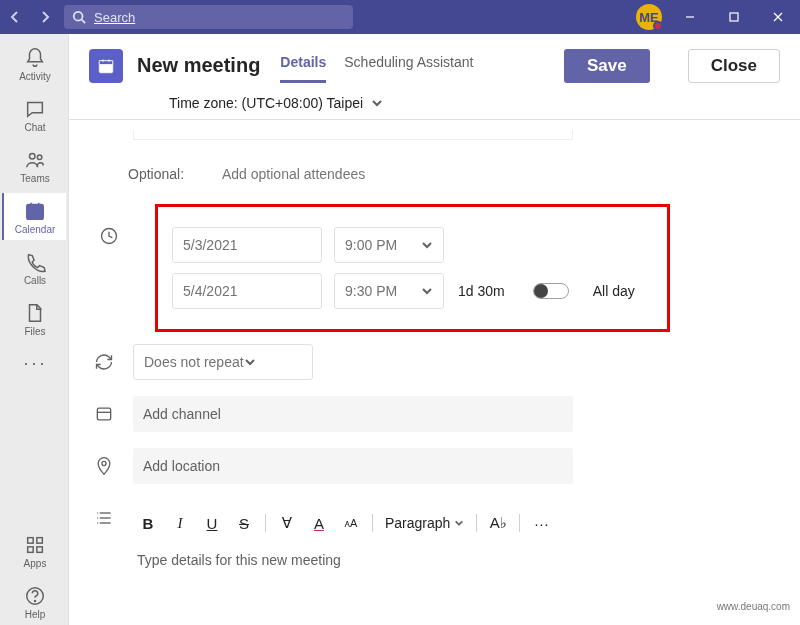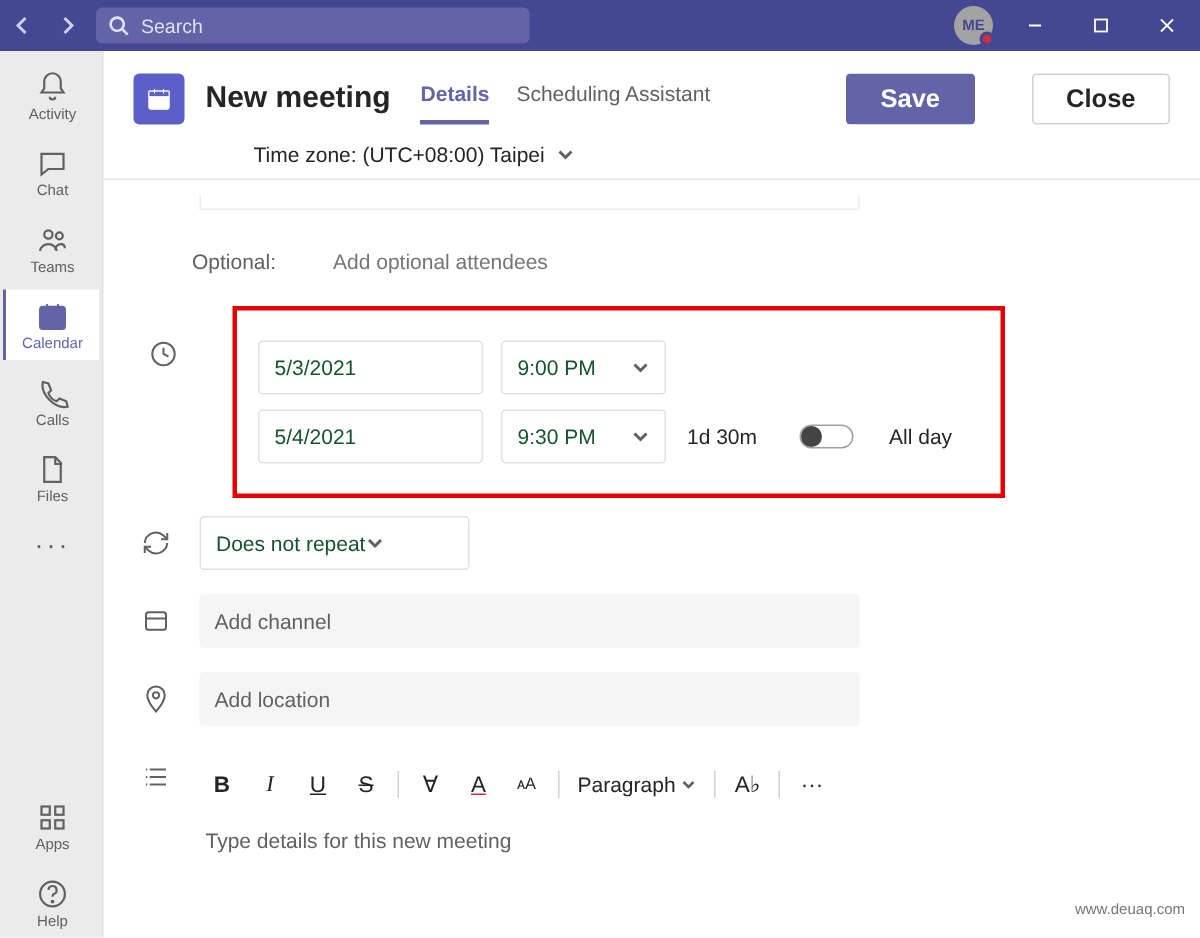--- a/index.html
+++ b/index.html
@@ -7,7 +7,7 @@
   .titlebar { display: flex; align-items: center; height: 34px; background: #444791; color: #fff; }
   .nav-btn { width: 30px; height: 34px; display: flex; align-items: center; justify-content: center; cursor: pointer; }
   .nav-btn svg { width: 12px; height: 12px; stroke: #cfcff0; stroke-width: 2; fill: none; }
-  .searchbox { flex: 1; display: flex; align-items: center; background: #6264a7; margin: 4px 10px 4px 4px; border-radius: 4px; height: 24px; padding: 0 8px; max-width: 540px; }
+  .searchbox { flex: 1; display: flex; align-items: center; background: #6264a7; margin: 4px 10px 4px 4px; border-radius: 4px; height: 24px; padding: 0 8px; max-width: 540px; text-decoration: underline; }
   .searchbox svg { width: 14px; height: 14px; stroke: #e1e1f5; stroke-width: 2; fill: none; margin-right: 8px; }
   .searchbox input { flex: 1; background: transparent; border: none; color: #fff; font-size: 13px; outline: none; }
   .searchbox input::placeholder { color: #e1e1f5; }

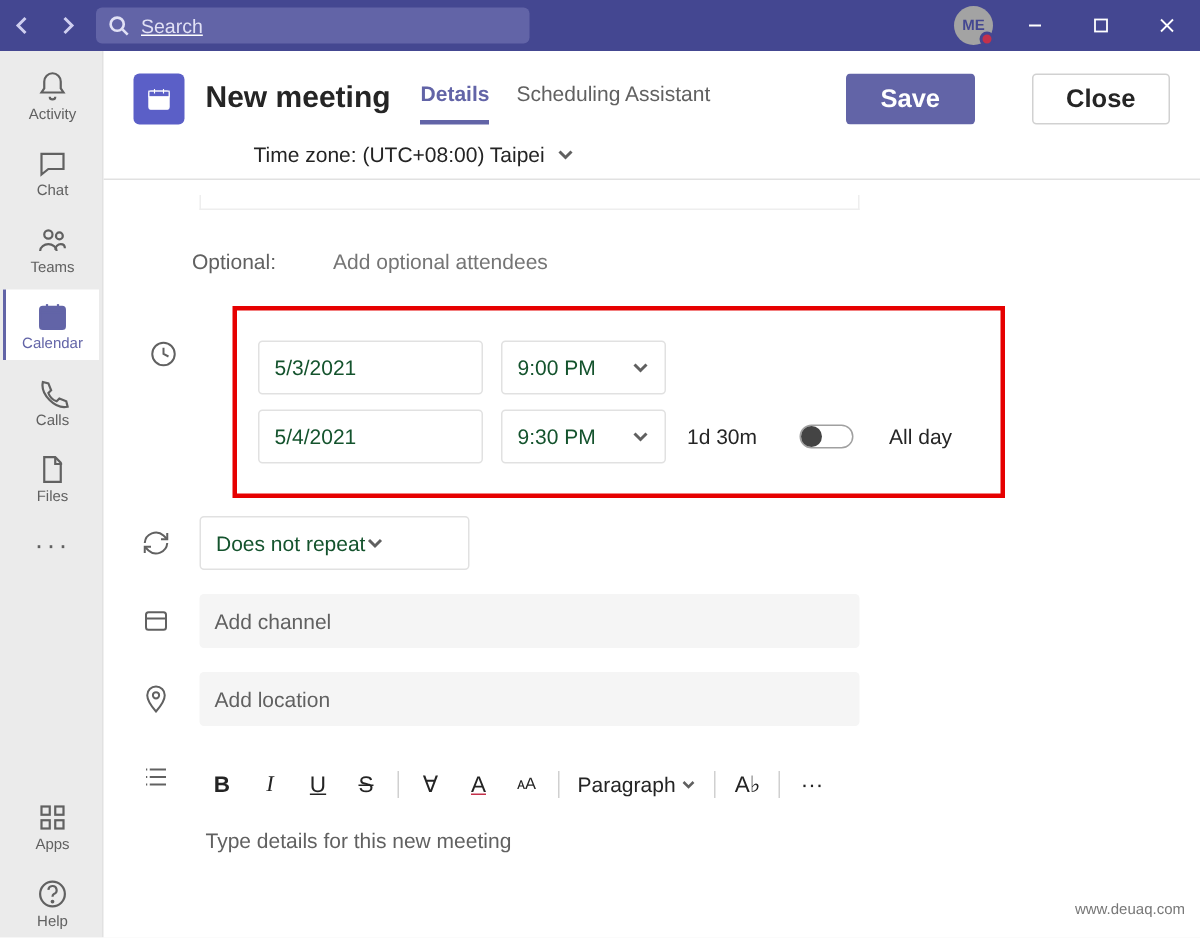--- a/index.html
+++ b/index.html
@@ -11,7 +11,7 @@
   .searchbox svg { width: 14px; height: 14px; stroke: #e1e1f5; stroke-width: 2; fill: none; margin-right: 8px; }
   .searchbox input { flex: 1; background: transparent; border: none; color: #fff; font-size: 13px; outline: none; }
   .searchbox input::placeholder { color: #e1e1f5; }
-  .avatar { position: relative; width: 26px; height: 26px; border-radius: 50%; background: #a3a3a3; color: #444791; font-weight: 600; font-size: 10px; display: flex; align-items: center; justify-content: center; margin-right: 6px; }
+  .avatar { position: relative; width: 26px; height: 26px; border-radius: 50%; background: #eab308; color: #444791; font-weight: 600; font-size: 13px; display: flex; align-items: center; justify-content: center; margin-right: 6px; }
   .avatar .presence { position: absolute; bottom: -1px; right: -1px; width: 10px; height: 10px; border-radius: 50%; background: #c4314b; border: 2px solid #444791; }
   .win-btn { width: 44px; height: 34px; display: flex; align-items: center; justify-content: center; cursor: pointer; }
   .win-btn svg { width: 10px; height: 10px; stroke: #fff; stroke-width: 1.2; fill: none; }

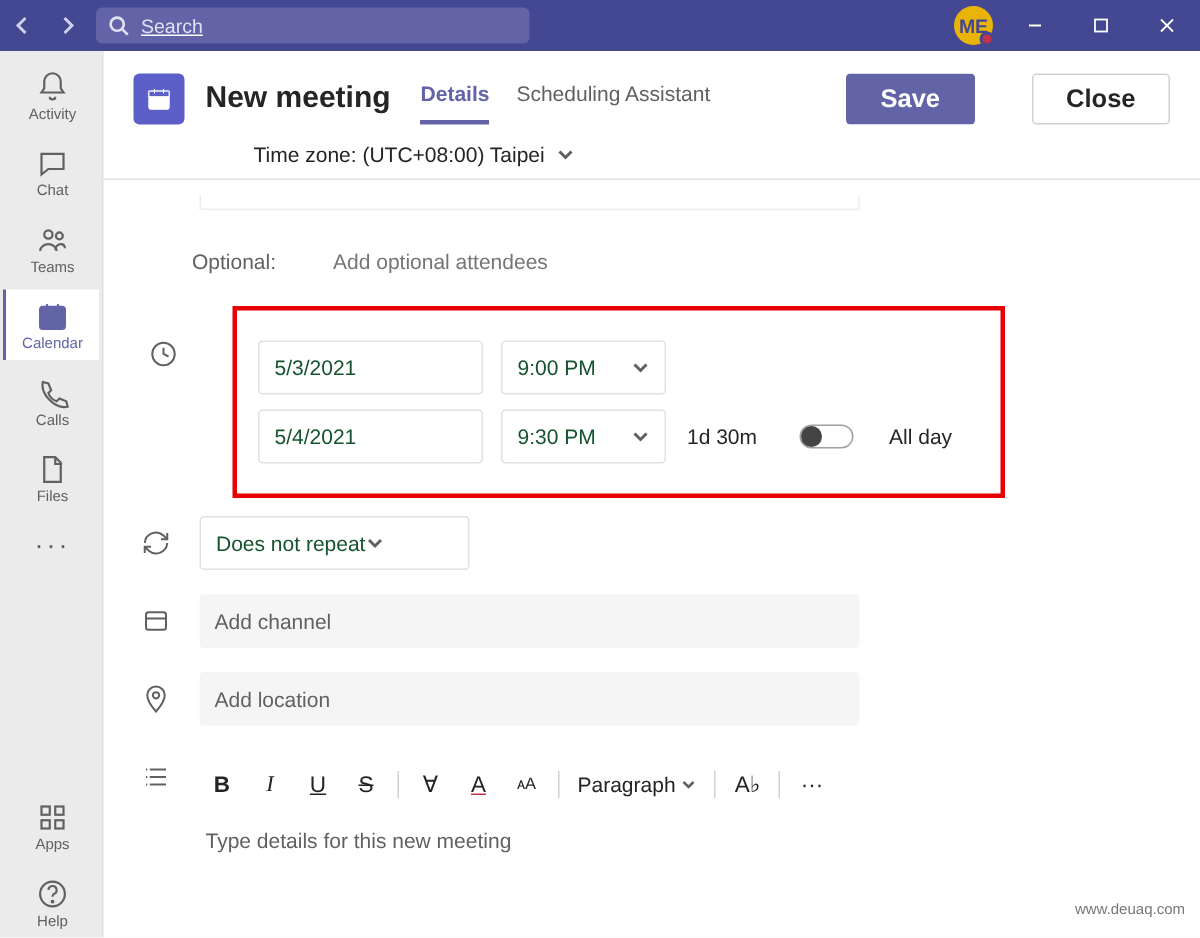--- a/index.html
+++ b/index.html
@@ -42,7 +42,7 @@
   .row .icon-cell svg { width: 20px; height: 20px; stroke: currentColor; stroke-width: 1.6; fill: none; }
   .label-cell { width: 70px; color: #616161; font-size: 14px; margin-left: 39px; }
   .optional-input { flex: 1; max-width: 380px; border: none; background: #f5f5f5; height: 36px; padding: 0 10px; font-size: 14px; color: #ef4444; }
-  .field { border: 1px solid #e1e1e1; background: #fff; height: 36px; display: inline-flex; align-items: center; padding: 0 10px; font-size: 14px; color: #14532d; border-radius: 3px; }
+  .field { border: 1px solid #e1e1e1; background: #fff; height: 36px; display: inline-flex; align-items: center; padding: 0 10px; font-size: 14px; color: #737373; border-radius: 3px; }
   .field.date { width: 150px; }
   .field.time { width: 110px; justify-content: space-between; }
   .field.time svg, .field.repeat svg { width: 12px; height: 12px; stroke: #606060; stroke-width: 2; fill: none; }

